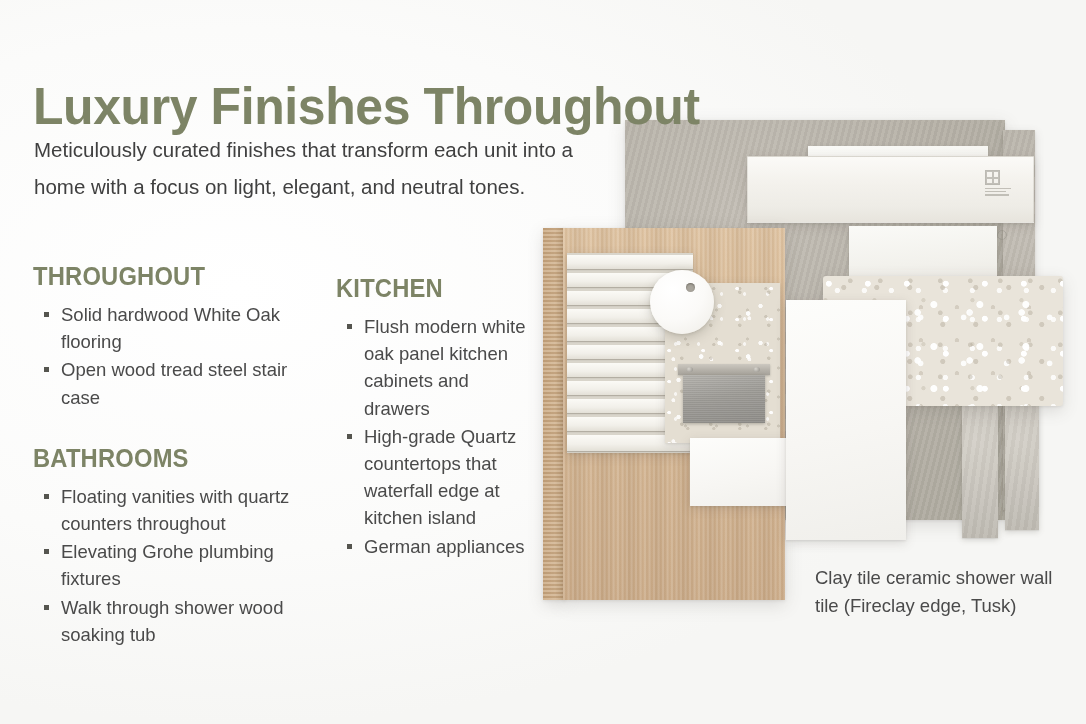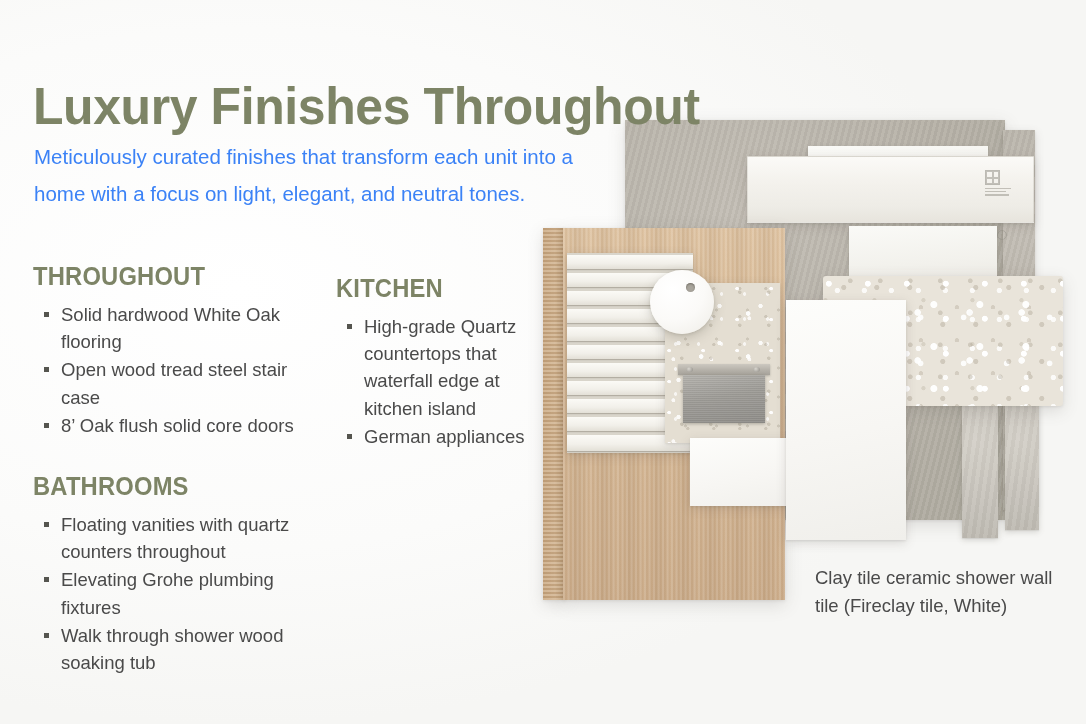--- a/index.html
+++ b/index.html
@@ -50,9 +50,9 @@
   .subhead {
     position: absolute;
     left: 34px;
-    top: 117px;
+    top: 110px;
     width: 560px;
-    color: #3b82f6;
+    color: #404040;
     font-size: 20.5px;
     line-height: 1.85;
     font-weight: 400;

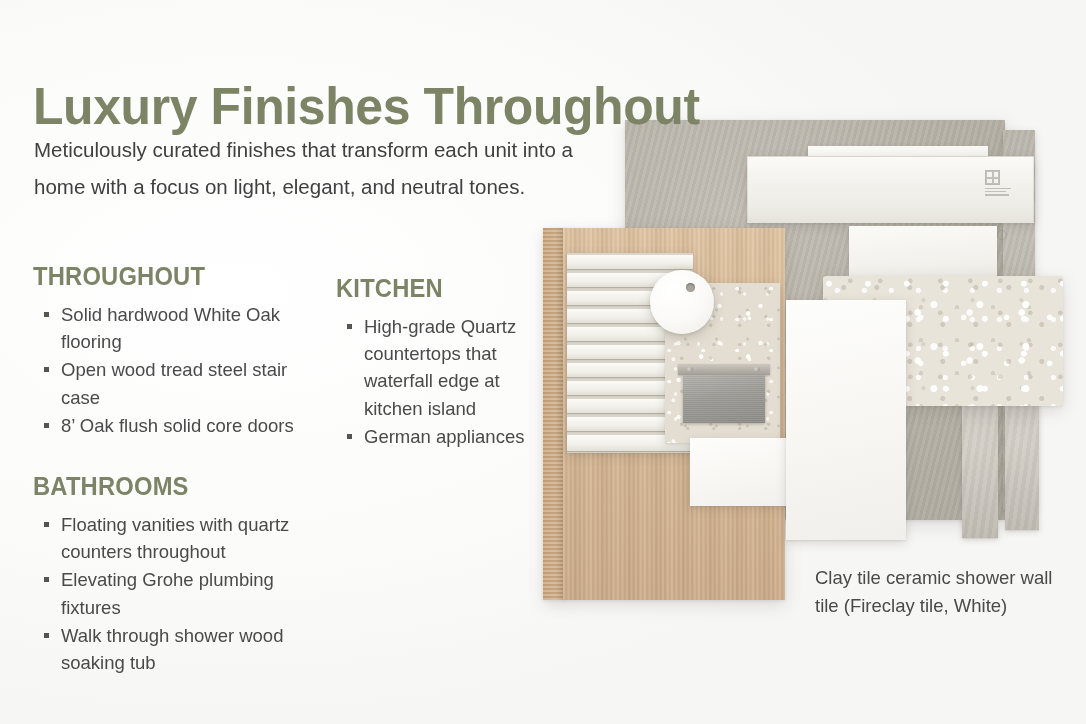--- a/index.html
+++ b/index.html
@@ -393,6 +393,7 @@
   <div class="col col-right">
     <h2 class="sec-title">KITCHEN</h2>
     <ul class="bullets">
+      <li>Flush modern white oak panel kitchen cabinets and drawers</li>
       <li>High-grade Quartz countertops that waterfall edge at kitchen island</li>
       <li>German appliances</li>
     </ul>

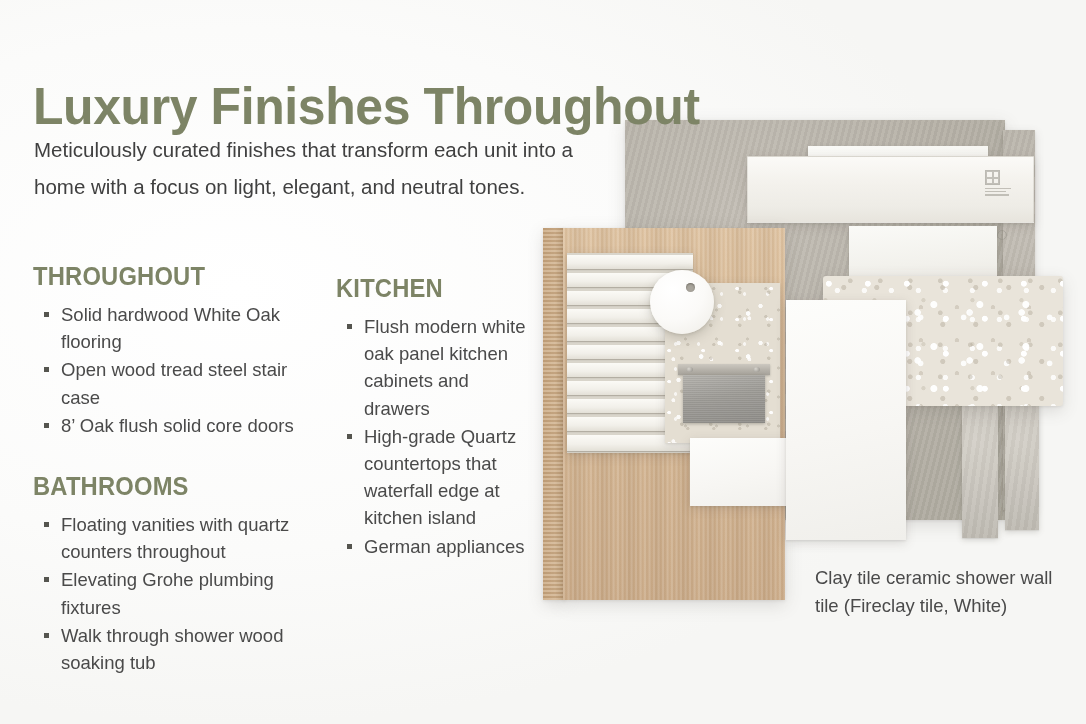--- a/index.html
+++ b/index.html
@@ -379,7 +379,6 @@
     <ul class="bullets">
       <li>Solid hardwood White Oak flooring</li>
       <li>Open wood tread steel stair case</li>
-      <li>8’ Oak flush solid core doors</li>
     </ul>
 
     <h2 class="sec-title second">BATHROOMS</h2>

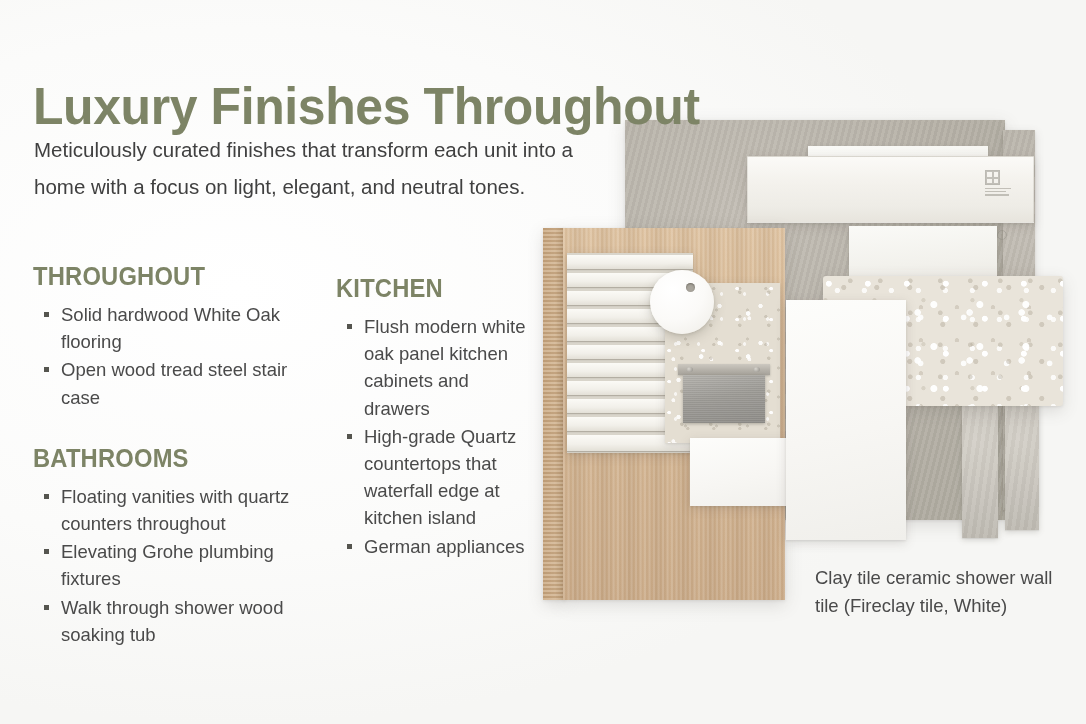--- a/index.html
+++ b/index.html
@@ -398,7 +398,7 @@
     </ul>
   </div>
 
-  <p class="collage-caption">Clay tile ceramic shower wall tile (Fireclay tile, White)</p>
+  <p class="collage-caption">Clay tile ceramic shower wall tile (Fireclay edge, Tusk)</p>
 
 </div>
 

